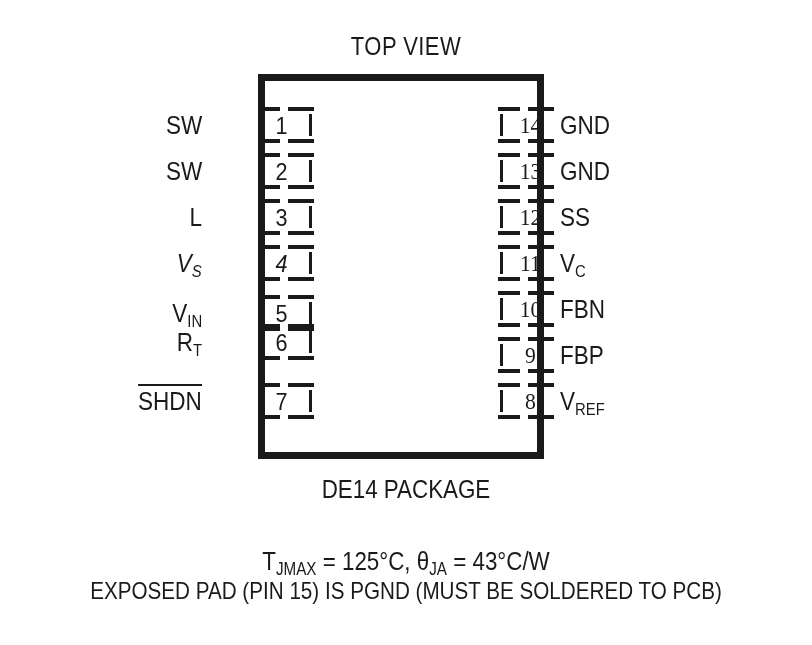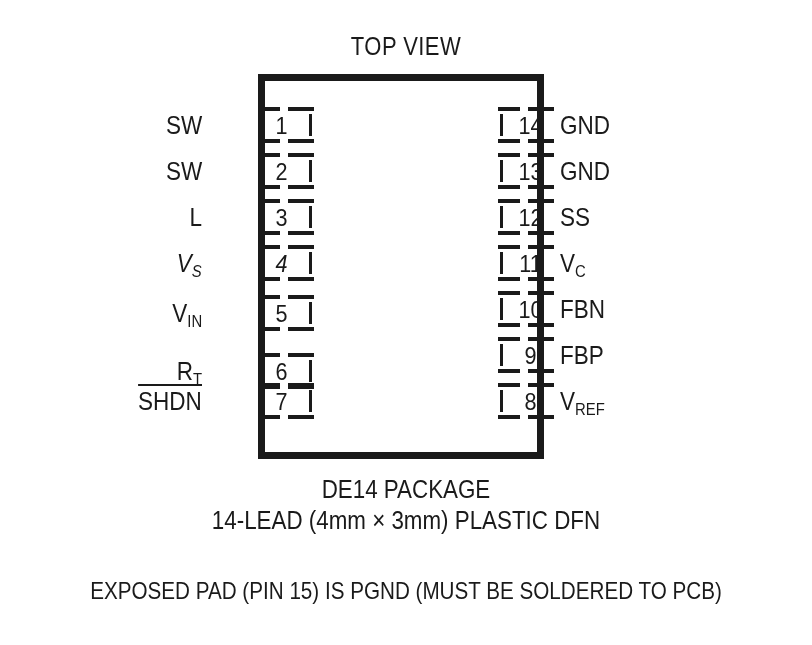--- a/index.html
+++ b/index.html
@@ -120,7 +120,7 @@
     height: 36px;
   }
   .pin-row.left  .pin-pad { left: 148px; }
-  .pin-row.right .pin-pad { left: 8px; }
+  .pin-row.right .pin-pad { left: 8px; font-family: Liberation Serif, serif; }
 
   .pin-pad .rule {
     position: absolute;

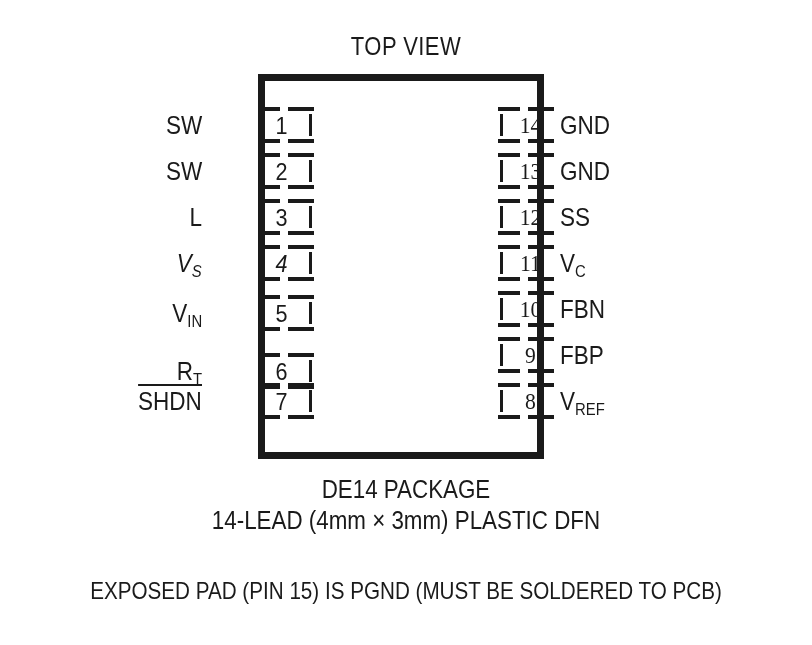--- a/index.html
+++ b/index.html
@@ -248,7 +248,7 @@
           <div class="pin-number">5</div>
         </div>
       </div>
-      <div class="pin-row left" style="top: 348px;">
+      <div class="pin-row left" style="top: 319px;">
         <div class="pin-label"><span>R</span><sub>T</sub></div>
         <div class="pin-pad">
           <div class="rule top"></div>

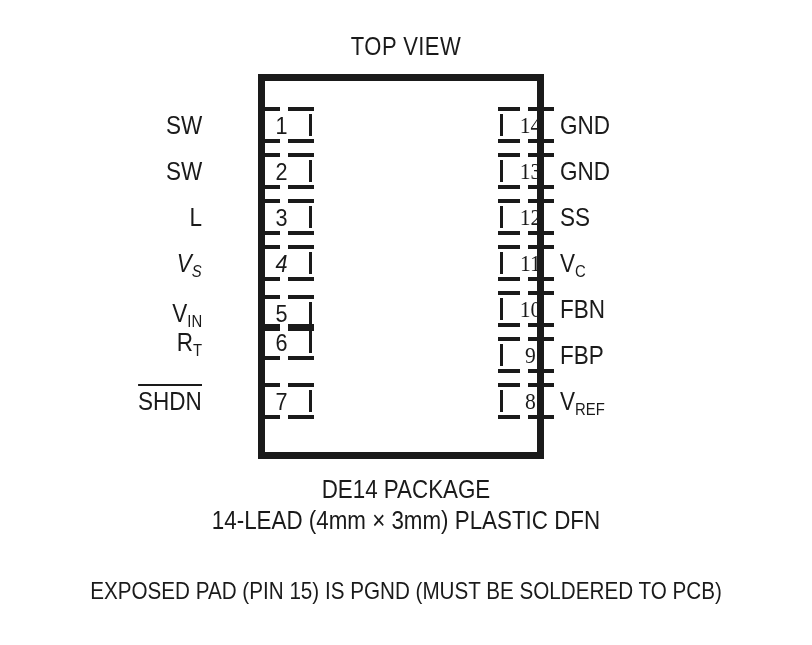--- a/index.html
+++ b/index.html
@@ -337,9 +337,6 @@
     <span class="caption-line">DE14 PACKAGE</span>
   </div>
 
-  <div class="caption caption-lead">
-    <span class="caption-line">14-LEAD (4mm × 3mm) PLASTIC DFN</span>
-  </div>
 
 
   <div class="caption caption-pad">

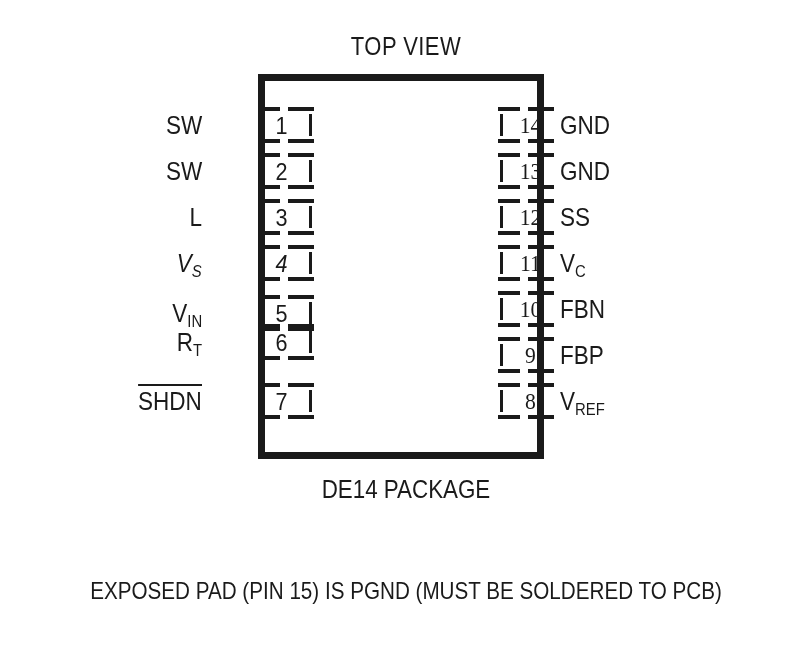--- a/index.html
+++ b/index.html
@@ -338,6 +338,11 @@
   </div>
 
 
+  <div class="caption caption-therm">
+    <span class="caption-line">
+      <span>T</span><sub>JMAX</sub><span> = 125°C, </span><span>θ</span><sub>JA</sub><span> = 43°C/W</span>
+    </span>
+  </div>
 
   <div class="caption caption-pad">
     <span class="caption-line">EXPOSED PAD (PIN 15) IS PGND (MUST BE SOLDERED TO PCB)</span>

